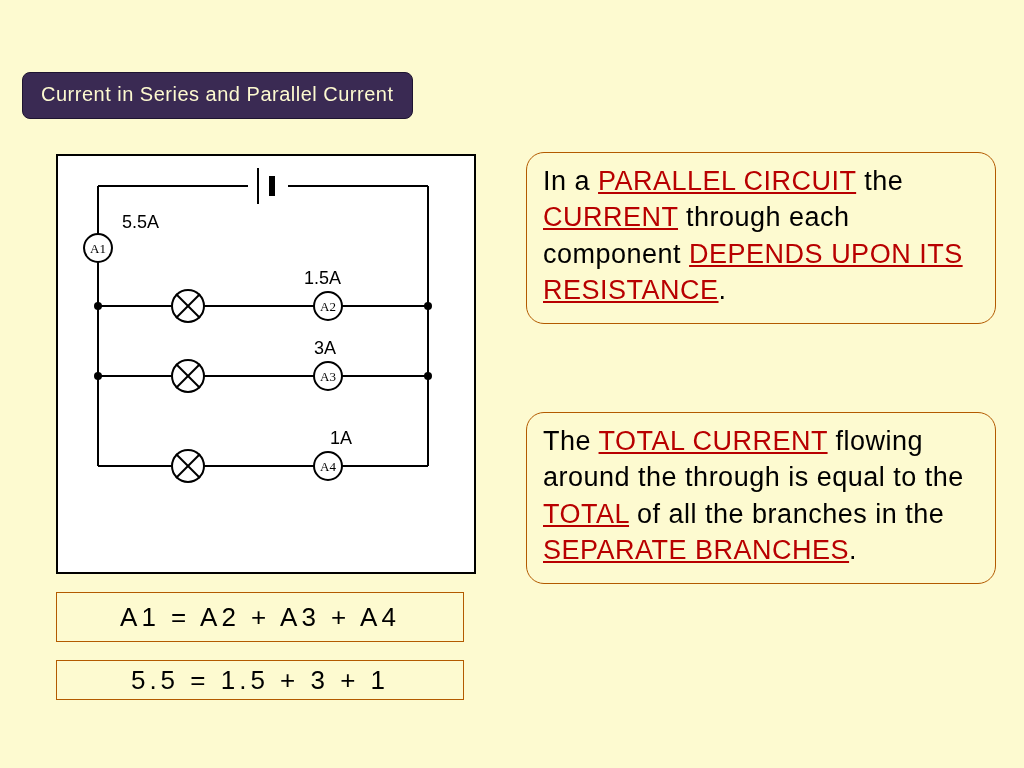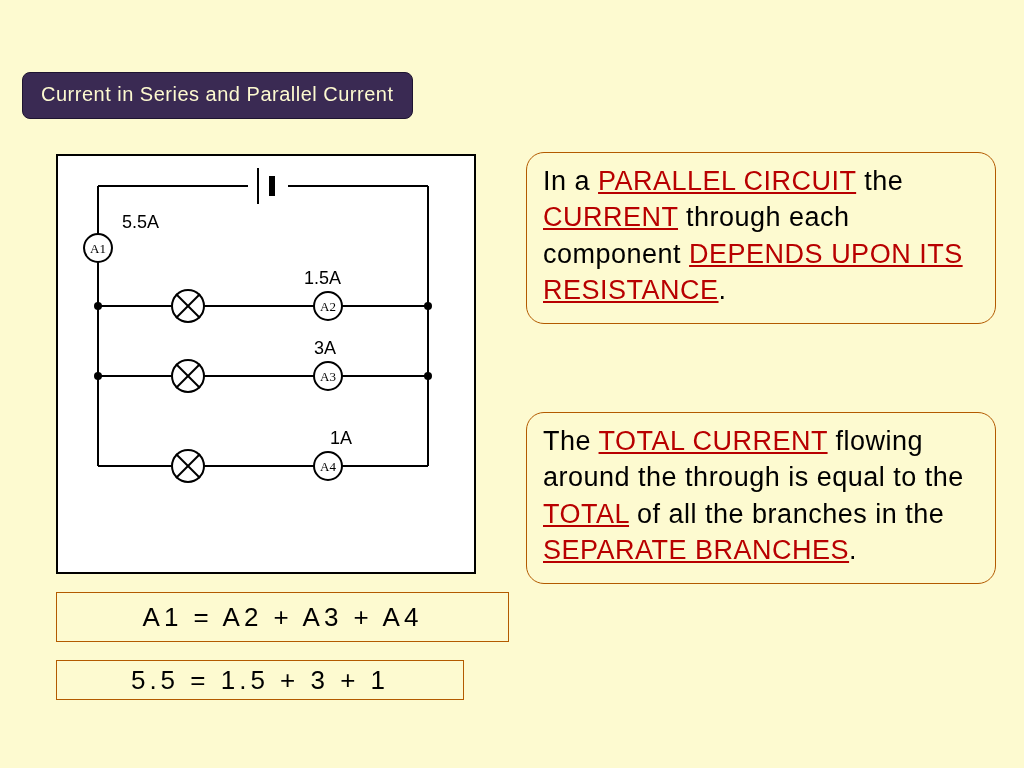--- a/index.html
+++ b/index.html
@@ -55,7 +55,7 @@
   .formula-box {
     left: 56px;
     top: 592px;
-    width: 453px;
+    width: 408px;
     height: 50px;
     display: flex;
     align-items: center;

